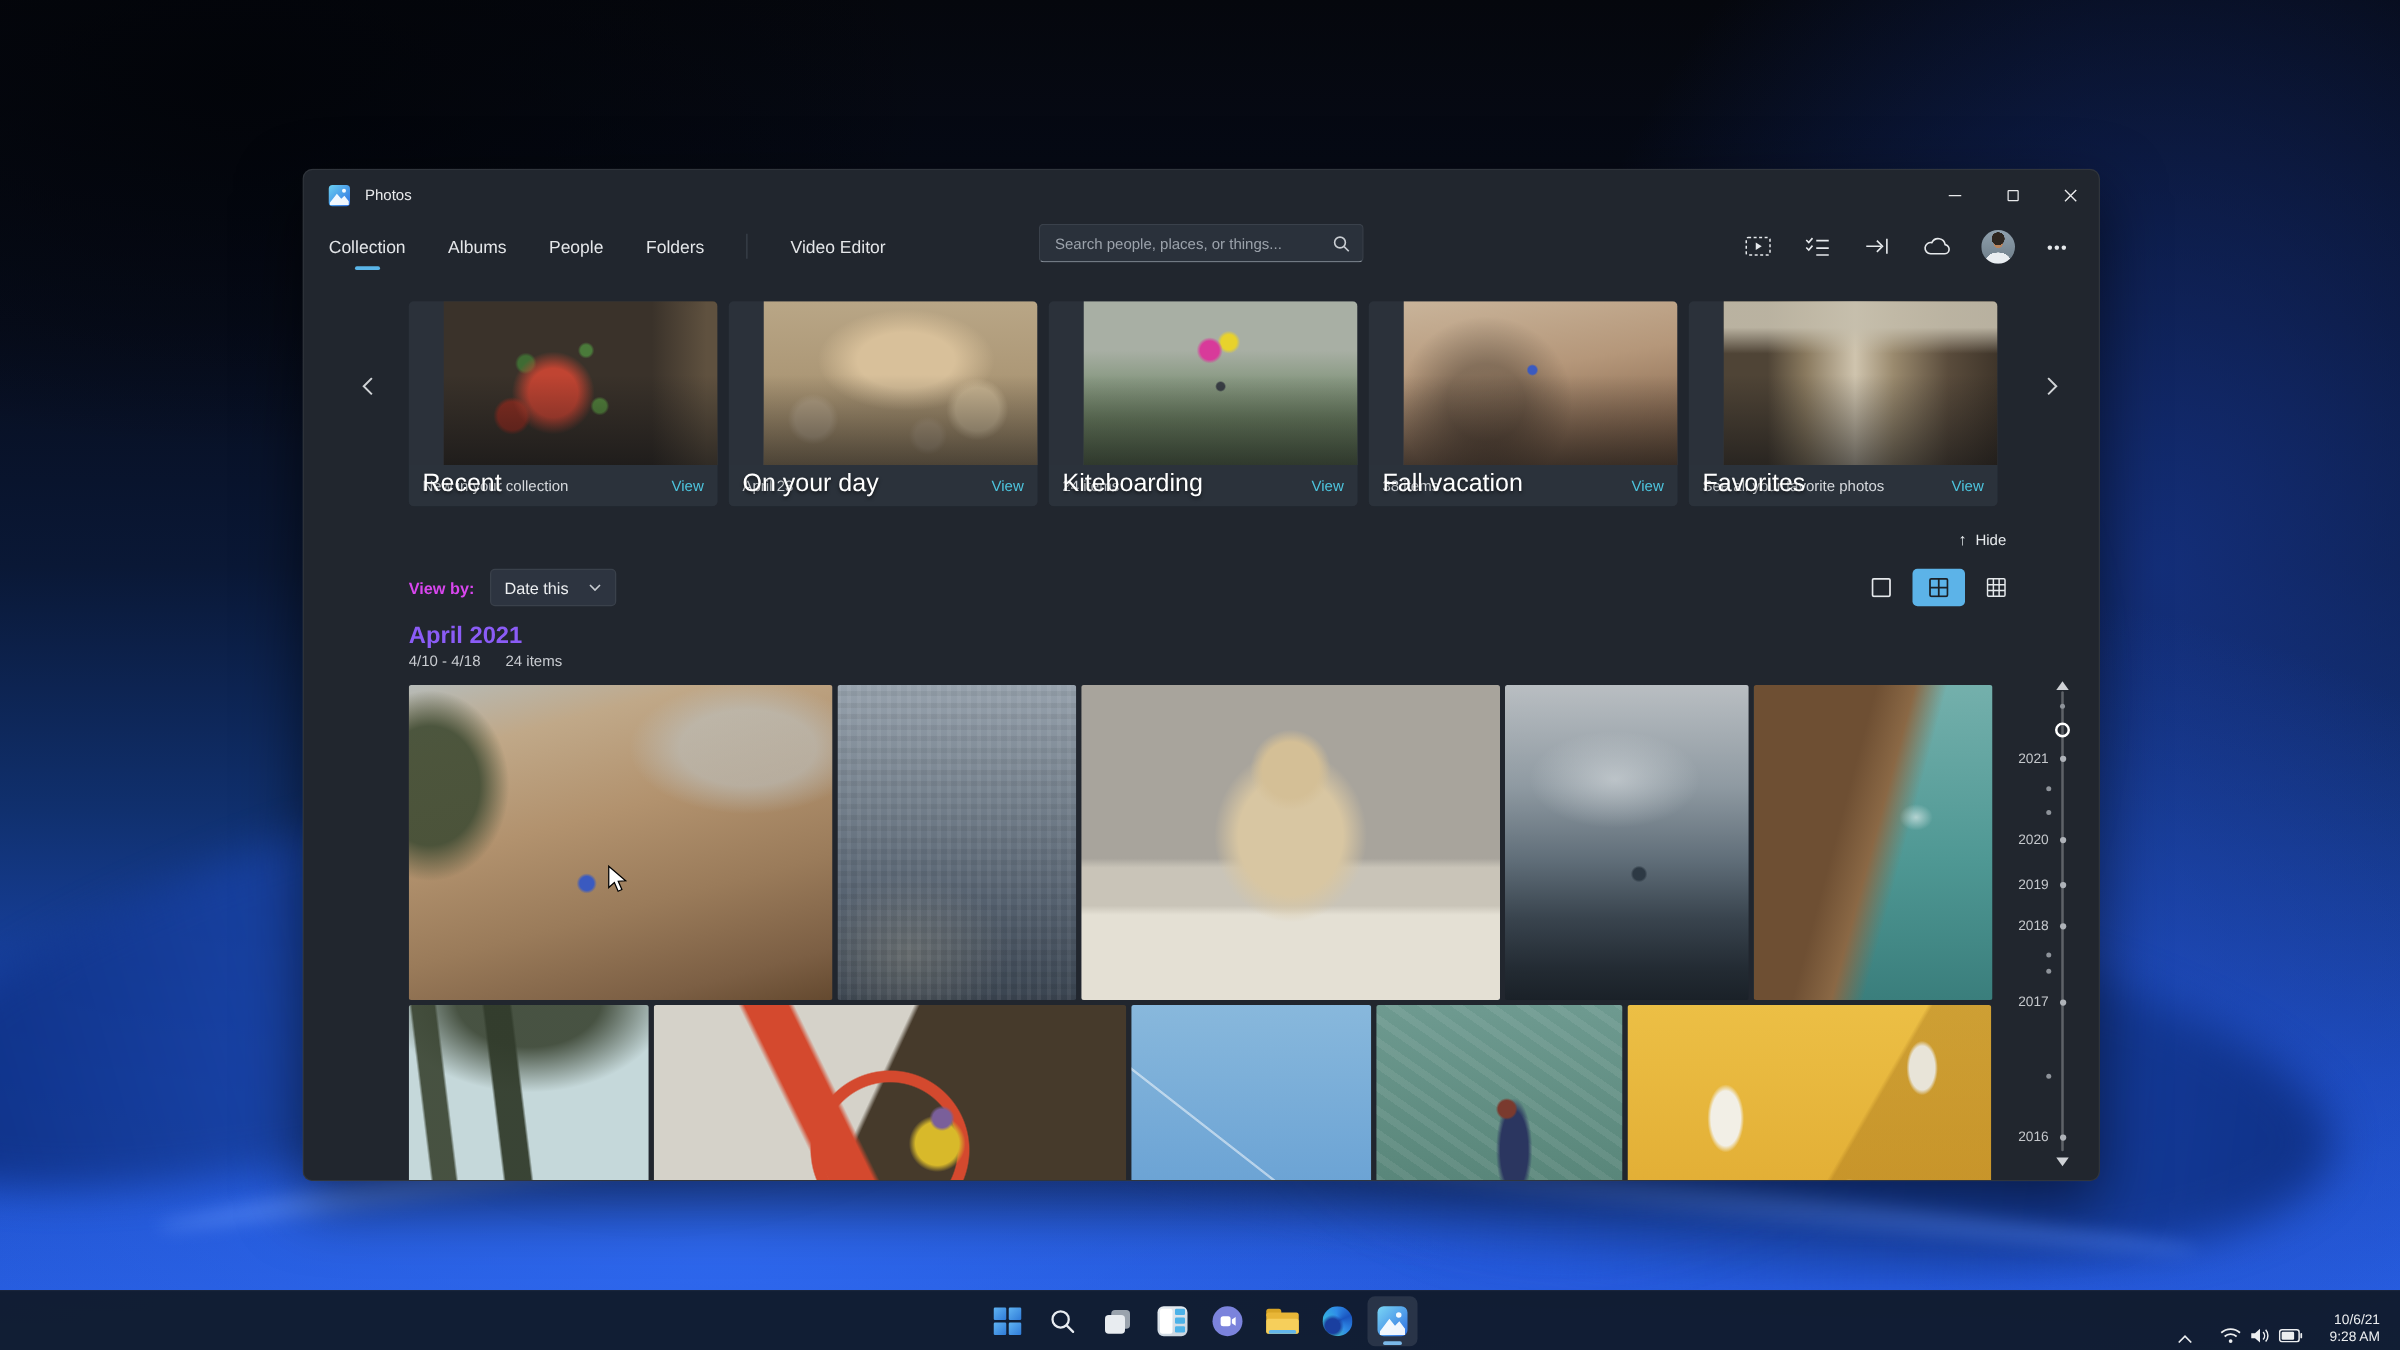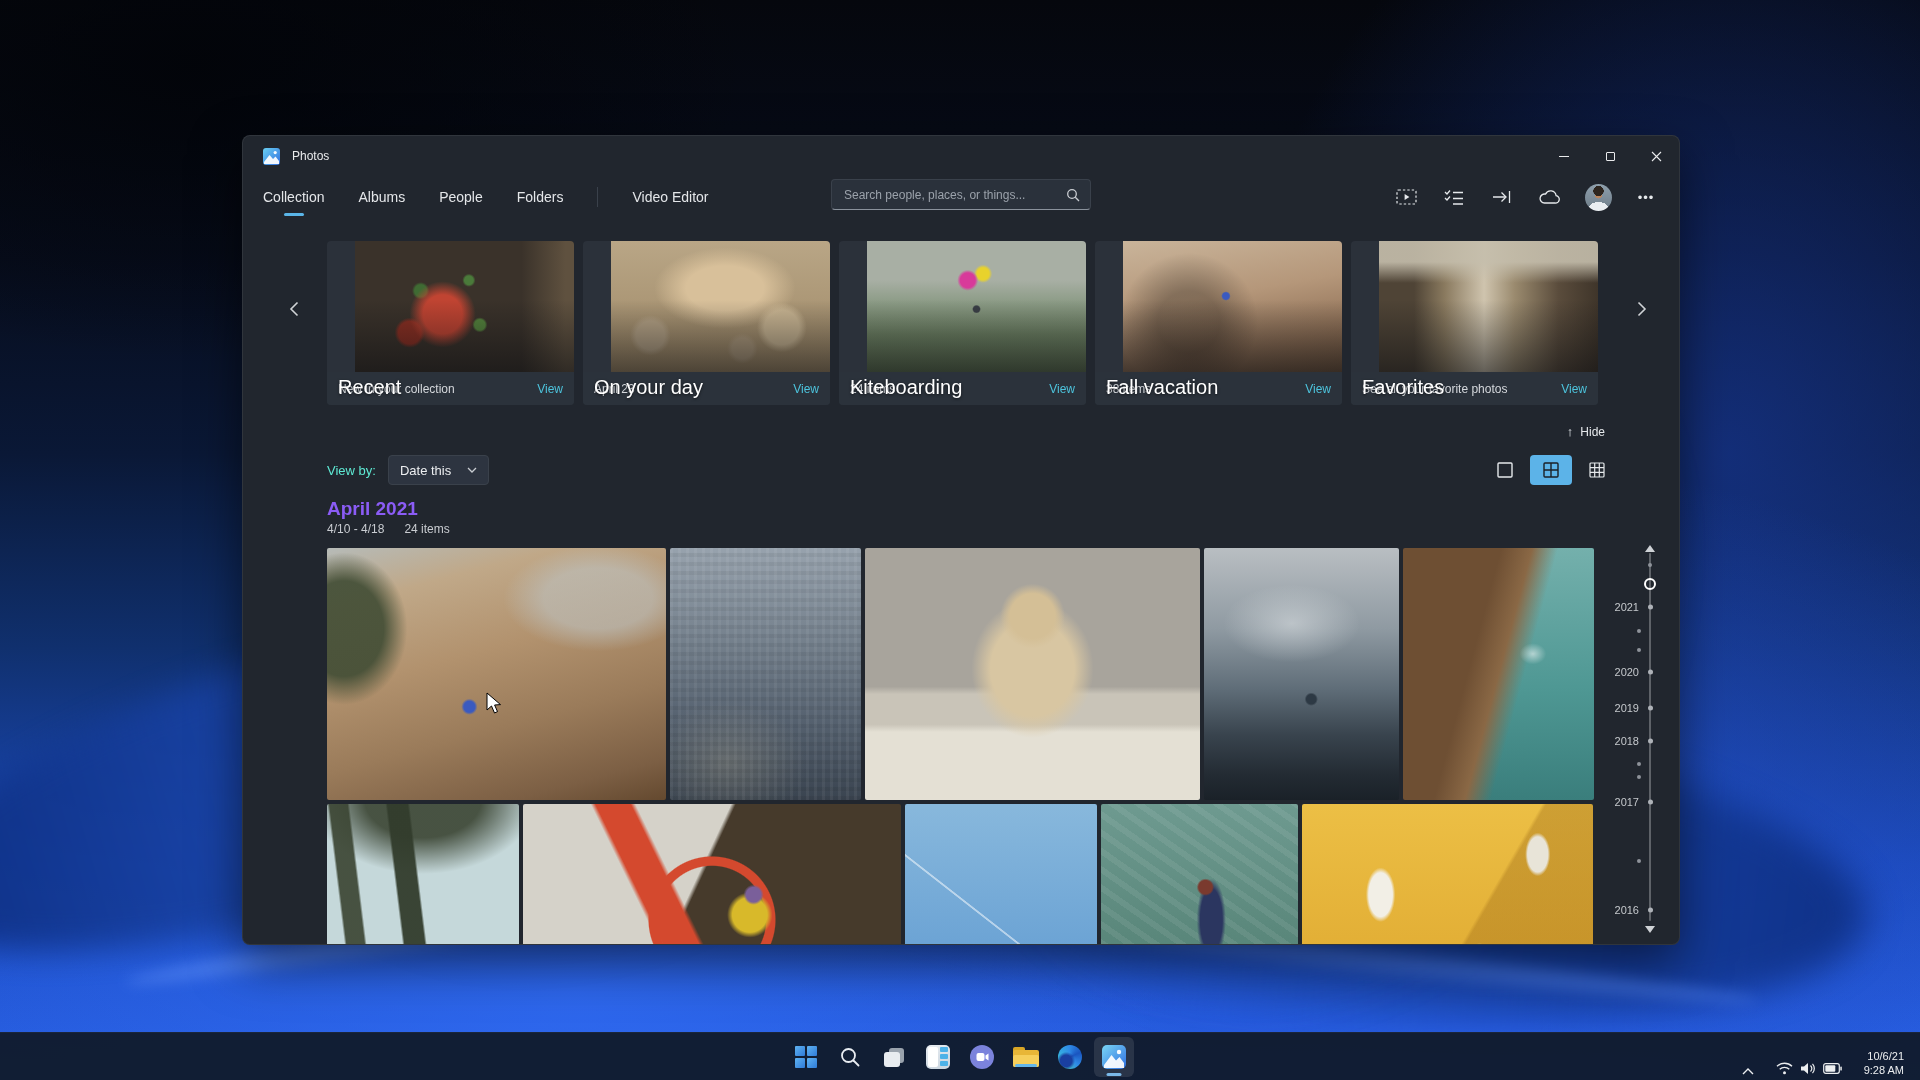--- a/index.html
+++ b/index.html
@@ -94,7 +94,7 @@
 
   
   .viewbar { position:absolute; left:84px; right:66px; top:318px; height:32px; display:flex; align-items:center; }
-  .viewby-label { font-size:13px; color:#5eead4; }
+  .viewby-label { font-size:13px; color:#d946ef;font-weight:bold; }
   .dropdown { margin-left:12px; height:30px; background:#2d3440; border:1px solid #3a414b; border-radius:4px;
     display:flex; align-items:center; padding:0 11px; gap:16px; }
   .dropdown .val { font-size:13px; color:#eceef0; }

